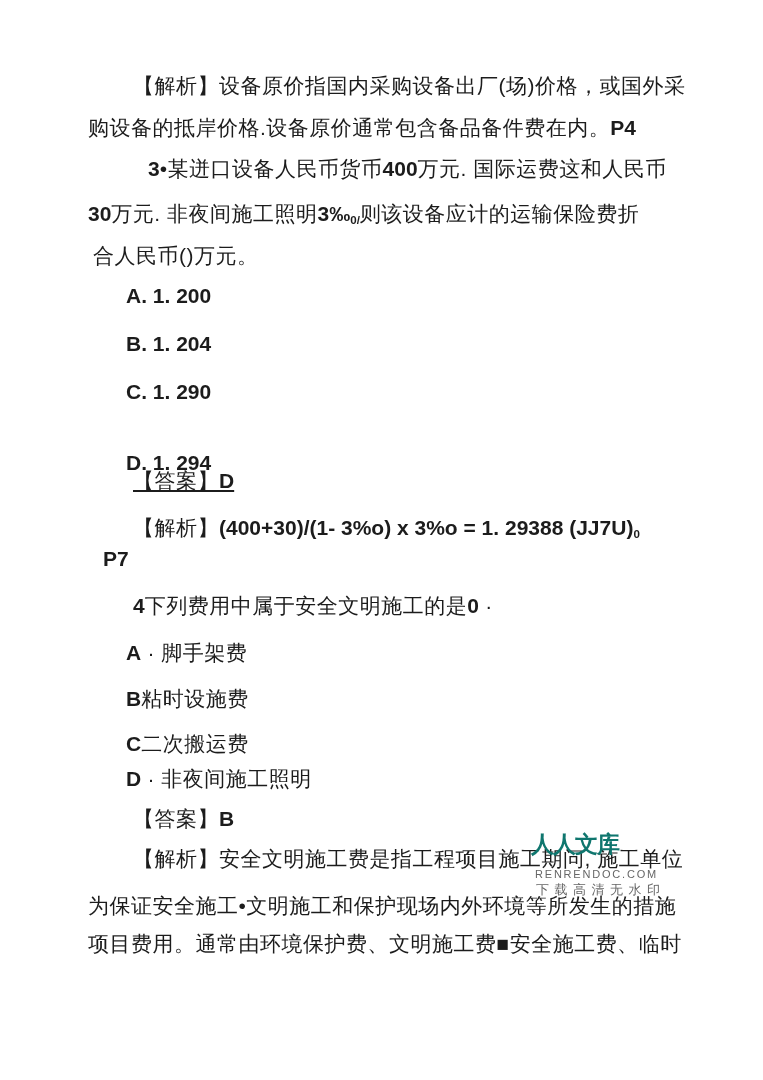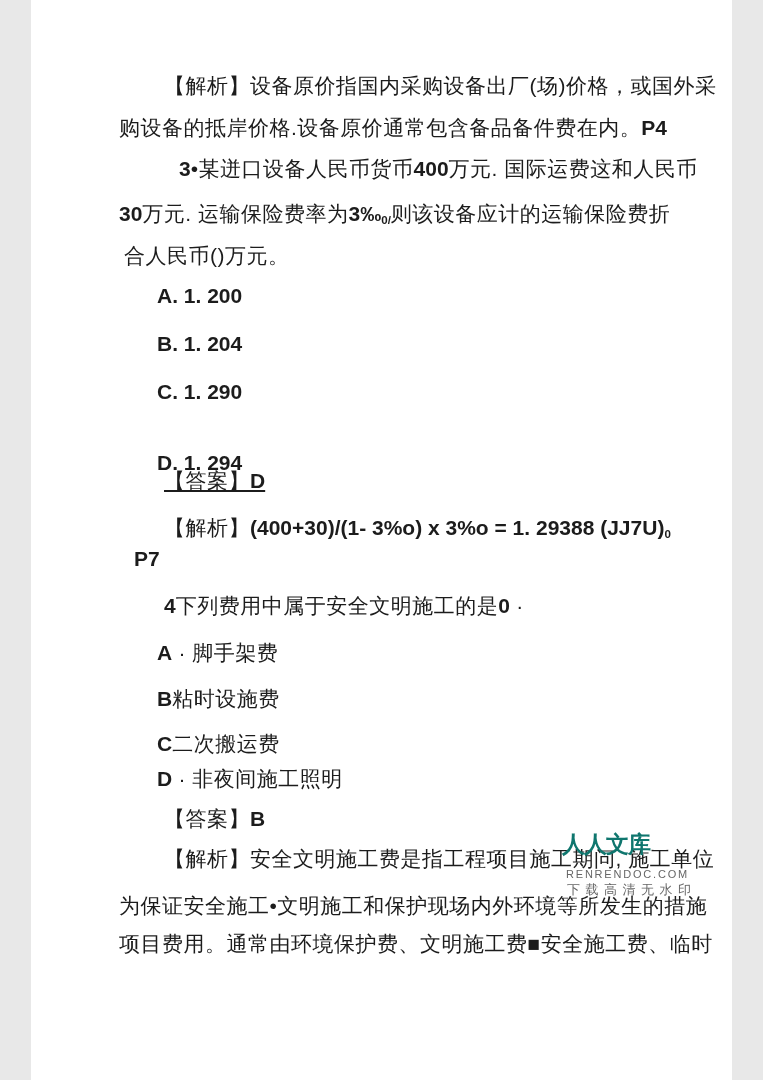--- a/index.html
+++ b/index.html
@@ -9,7 +9,7 @@
   }
   .page {
     position: relative;
-    width: 701px;
+    width: 763px;
     height: 1080px;
     margin: 0 auto;
     background: #ffffff;

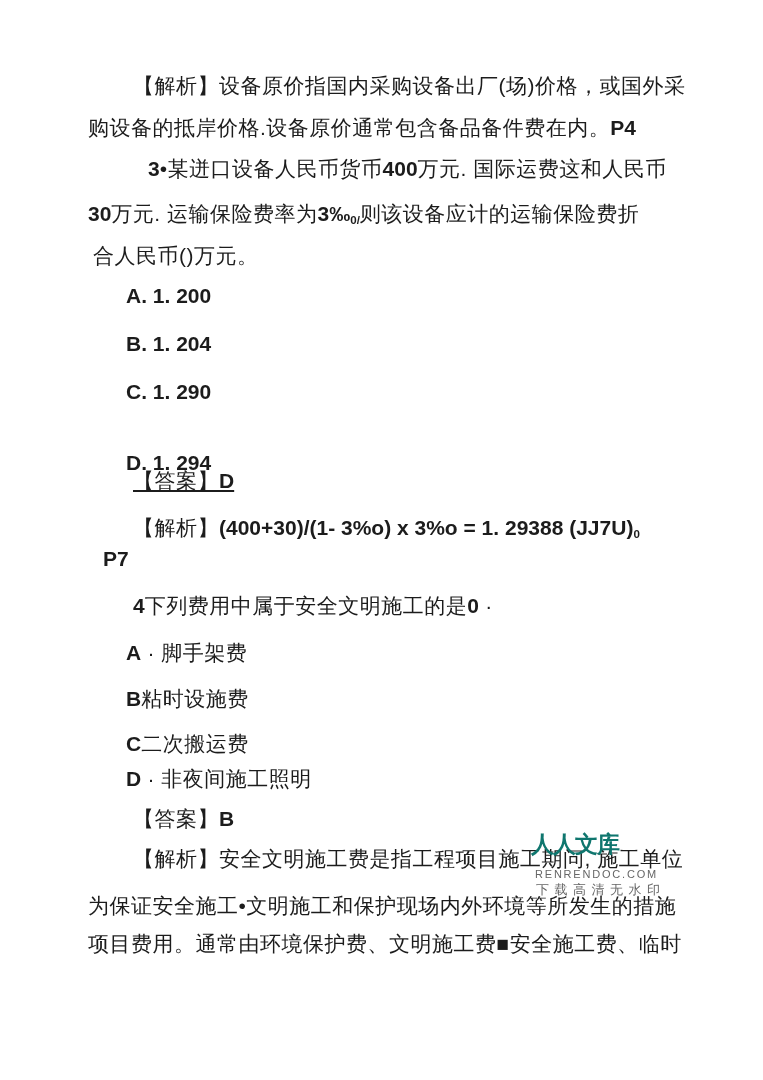--- a/index.html
+++ b/index.html
@@ -79,7 +79,7 @@
       <div class="line" style="left: 133px; top: 74px;"><span>【解析】设备原价指国内采购设备出厂(场)价格，或国外采</span></div>
       <div class="line" style="left: 88px; top: 116px;"><span>购设备的抵岸价格.设备原价通常包含备品备件费在内。</span><span class="b">P4</span></div>
       <div class="line" style="left: 133px; top: 157px; margin-left: 15px;"><span class="b">3</span><span>•某迸口设备人民币货币</span><span class="b">400</span><span>万元. 国际运费这和人民币</span></div>
-      <div class="line" style="left: 88px; top: 202px;"><span class="b">30</span><span>万元. 运输保险费率为</span><span class="b">3‰</span><span class="b sub">0/</span><span>则该设备应计的运输保险费折</span></div>
+      <div class="line" style="left: 88px; top: 202px;"><span class="b">30</span><span>万元. 非夜间施工照明</span><span class="b">3‰</span><span class="b sub">0/</span><span>则该设备应计的运输保险费折</span></div>
       <div class="line" style="left: 93px; top: 244px;"><span>合人民币()万元。</span></div>
       <div class="line" style="left: 126px; top: 284px;"><span class="b">A. 1. 200</span></div>
       <div class="line" style="left: 126px; top: 332px;"><span class="b">B. 1. 204</span></div>

